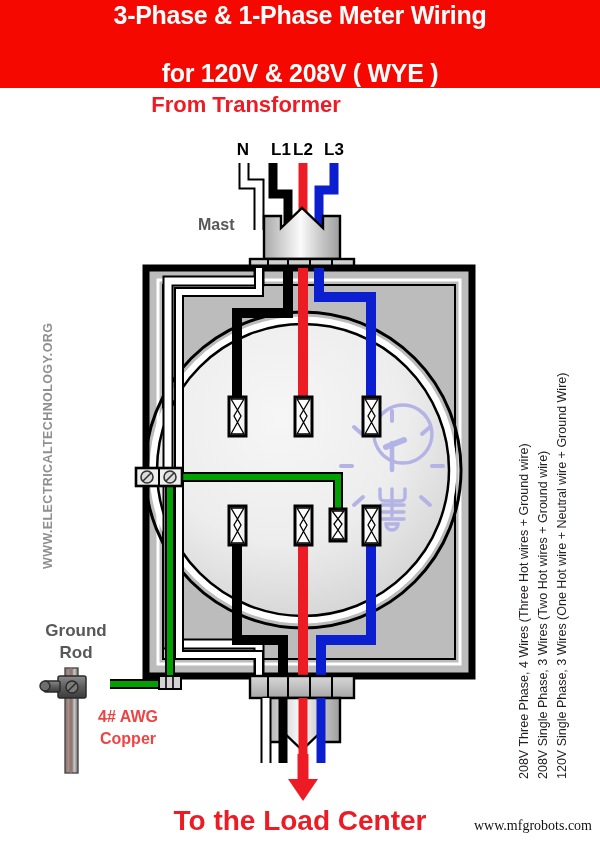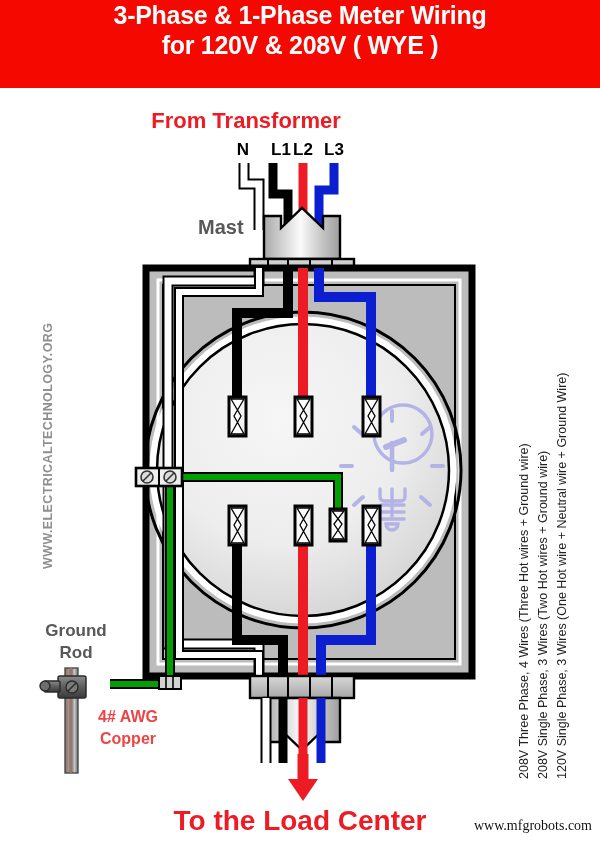--- a/index.html
+++ b/index.html
@@ -16,7 +16,7 @@
   .title-bar{
     position:absolute;left:0;top:0;width:600px;height:88px;
     background:#f50800;
-    display:flex;flex-direction:column;align-items:center;justify-content:flex-start;
+    display:flex;flex-direction:column;align-items:center;justify-content:space-between;
   }
   .title-line{
     color:#ffffff;font-weight:bold;font-size:25px;line-height:30px;

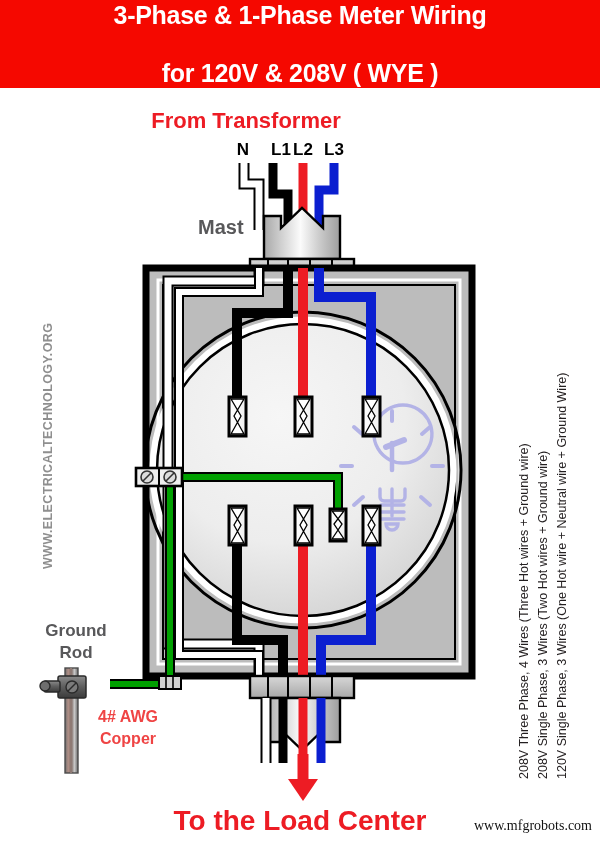--- a/index.html
+++ b/index.html
@@ -24,7 +24,7 @@
   }
   .subtitle{
     position:absolute;left:0;top:92px;width:492px;
-    text-align:center;color:#ed1c24;font-weight:bold;font-size:22px;margin-top:16px;
+    text-align:center;color:#ed1c24;font-weight:bold;font-size:22px;
   }
   .footer-title{
     position:absolute;left:0;top:805px;width:600px;

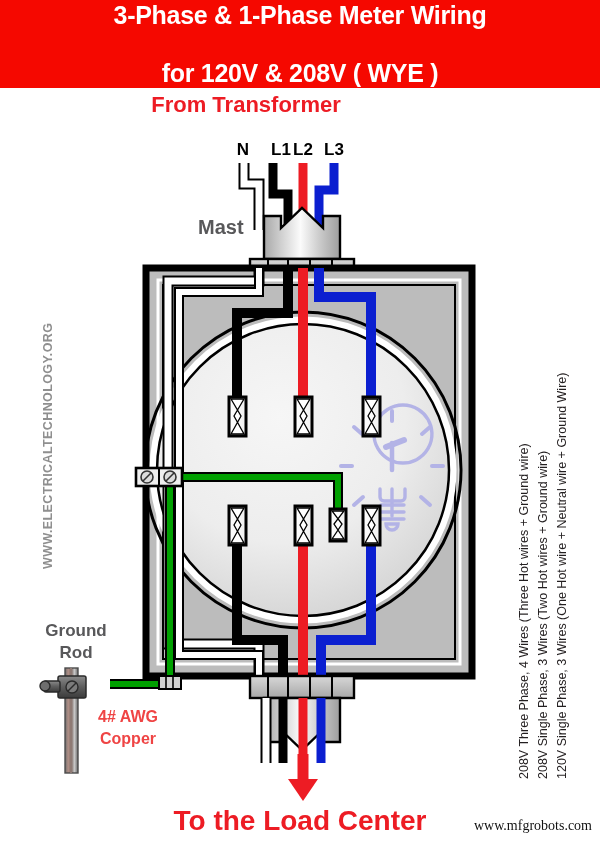--- a/index.html
+++ b/index.html
@@ -34,7 +34,7 @@
     position:absolute;color:#000;font-weight:bold;font-size:17px;text-align:center;
   }
   .mast-label{
-    position:absolute;left:198px;top:216px;color:#58585a;font-weight:bold;font-size:20px;
+    position:absolute;left:198px;top:216px;color:#58585a;font-weight:bold;font-size:16px;
   }
   .ground-rod-label{
     position:absolute;left:28px;top:620px;width:96px;text-align:center;

